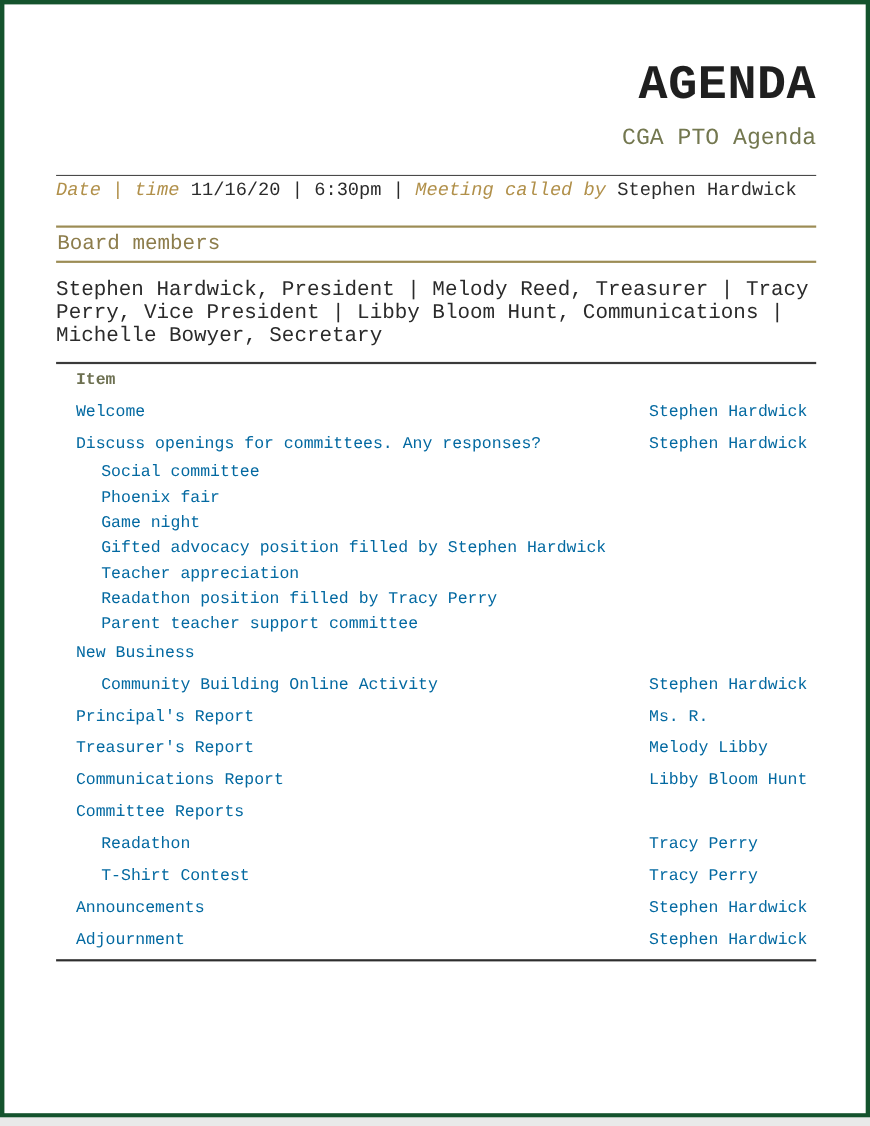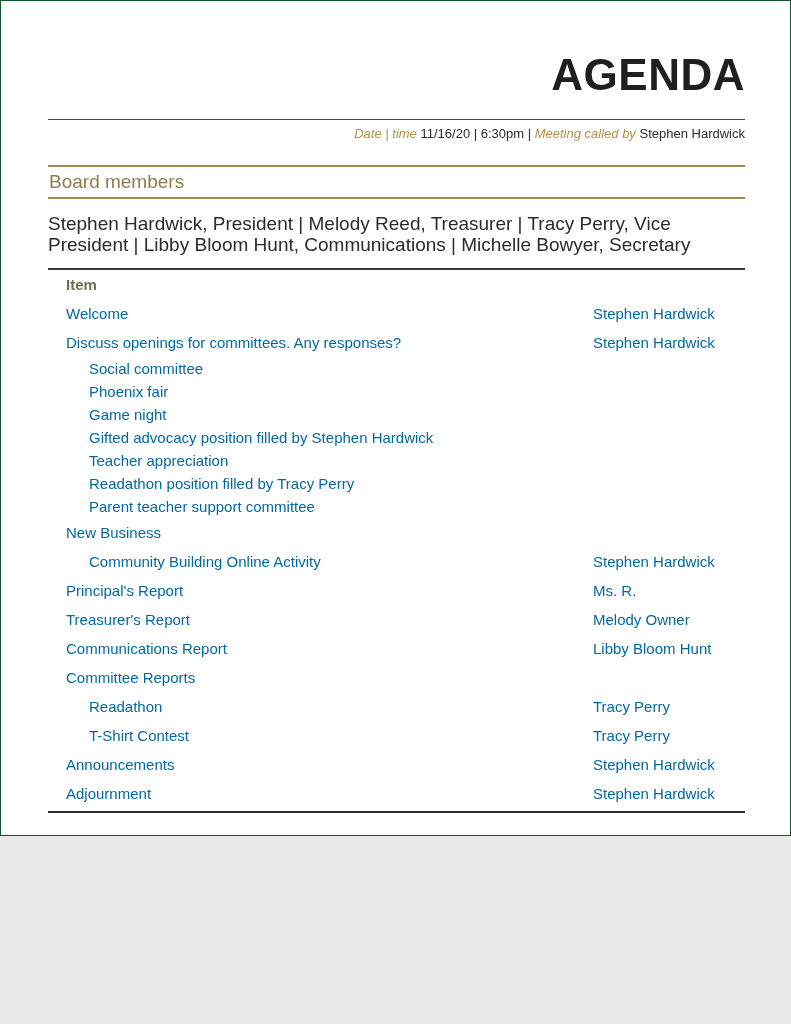--- a/index.html
+++ b/index.html
@@ -4,9 +4,9 @@
 <style>
   html,body{margin:0;padding:0;background:#e9e9e9;}
   .page{
-    width:791px;height:836px;box-sizing:border-box;
-    background:#ffffff;border:1px solid #14532d;
-    font-family:Liberation Sans, sans-serif;color:#303030;
+    width:791px;height:1016px;box-sizing:border-box;
+    background:#ffffff;border:4px solid #14532d;
+    font-family:Liberation Mono, monospace;color:#303030;
     padding:0 45px 0 47px;overflow:hidden;position:relative;
   }
   

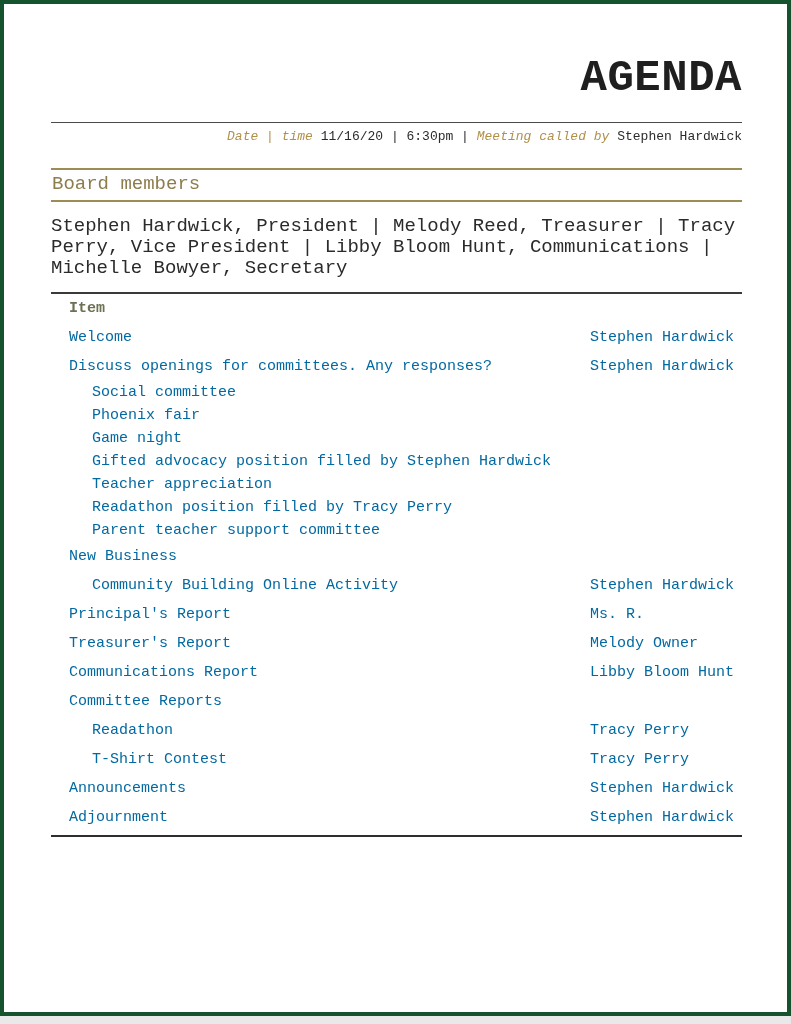--- a/index.html
+++ b/index.html
@@ -48,6 +48,7 @@
 <div class="page">
 
   <div class="title">AGENDA</div>
+  <div class="subtitle">CGA PTO Agenda</div>
 
   <div class="rule-dark-thin"></div>
 

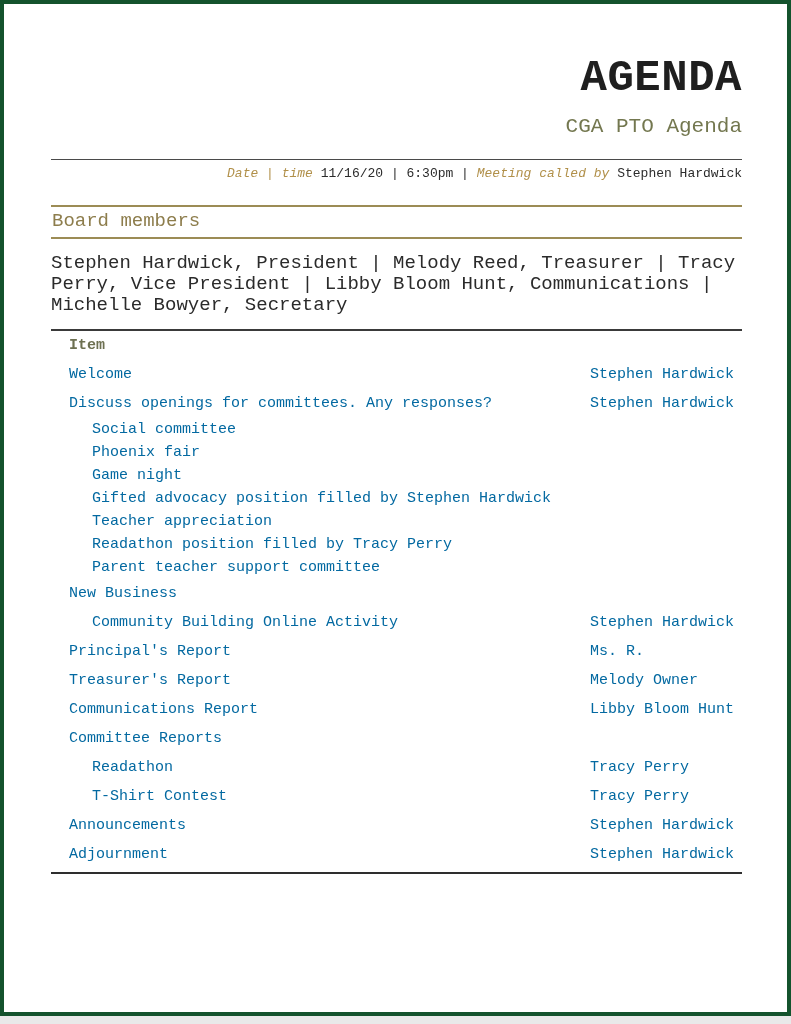--- a/index.html
+++ b/index.html
@@ -19,7 +19,7 @@
   }
   .rule-dark-thin{border-top:1px solid #4a4a4a;margin-top:20px;}
   .date-line{
-    text-align:right;font-size:13px;line-height:21px;margin-top:3px;color:#2b2b2b;
+    font-size:17px;line-height:21px;margin-top:3px;color:#2b2b2b;
   }
   .gold-italic{color:#b1904a;font-style:italic;}
   

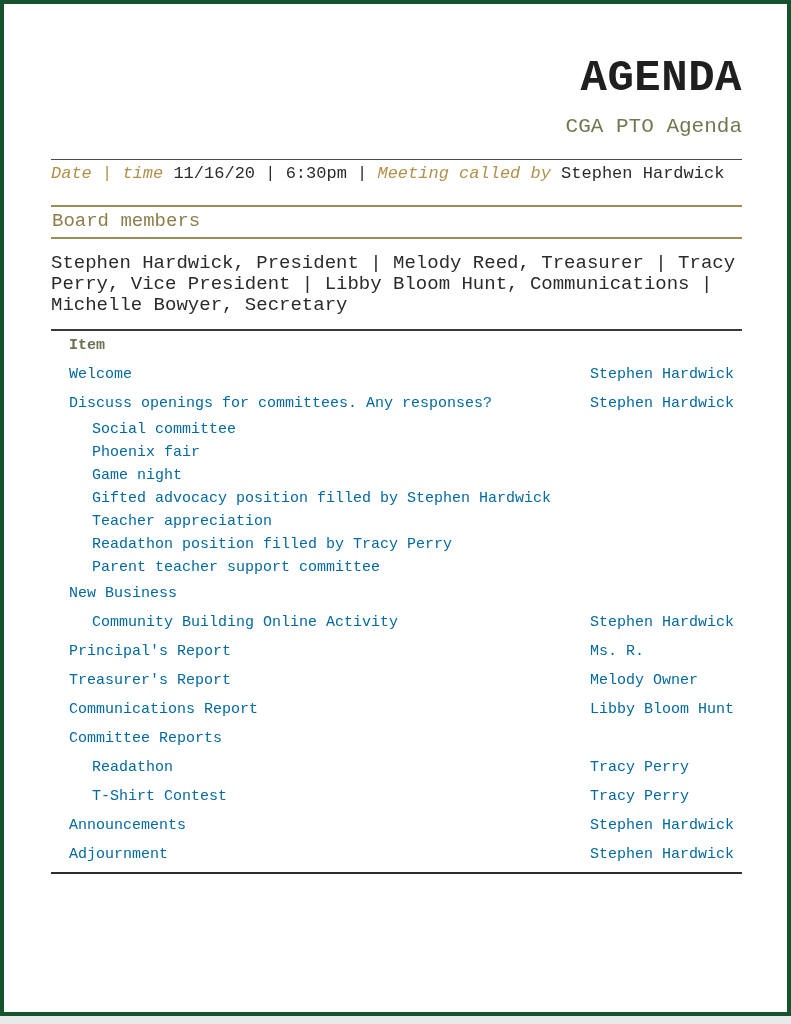--- a/index.html
+++ b/index.html
@@ -118,7 +118,7 @@
         </div>
         <div class="trow">
           <div class="cell item">Treasurer's Report</div>
-          <div class="cell owner">Melody Owner</div>
+          <div class="cell owner">Melody Libby</div>
         </div>
         <div class="trow">
           <div class="cell item">Communications Report</div>

